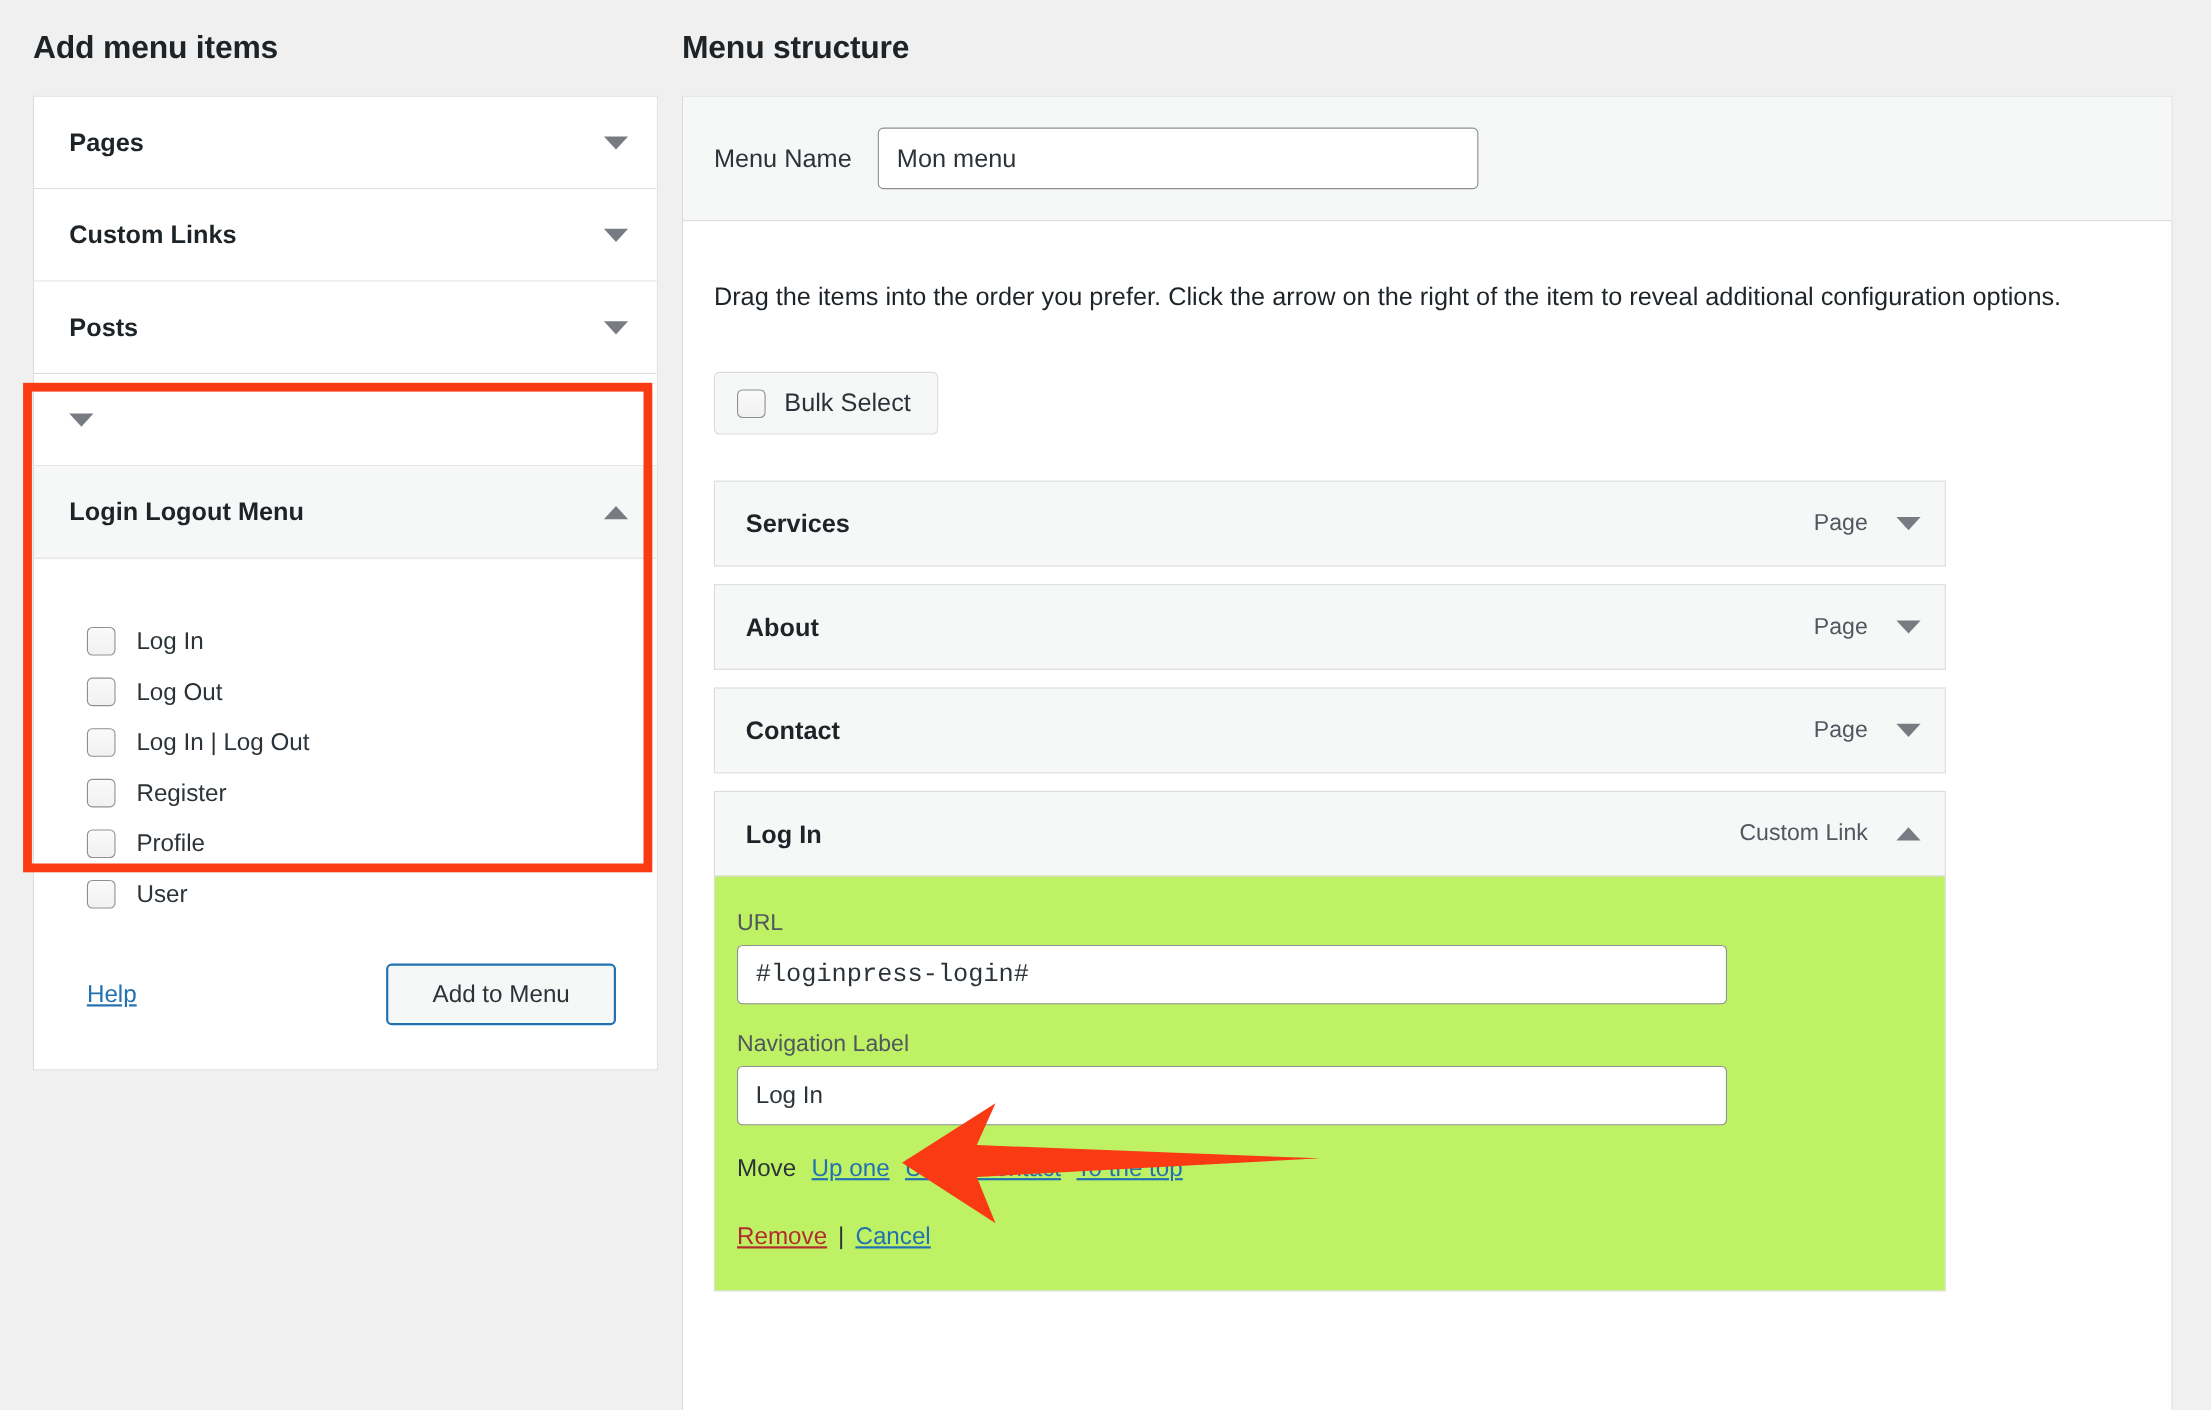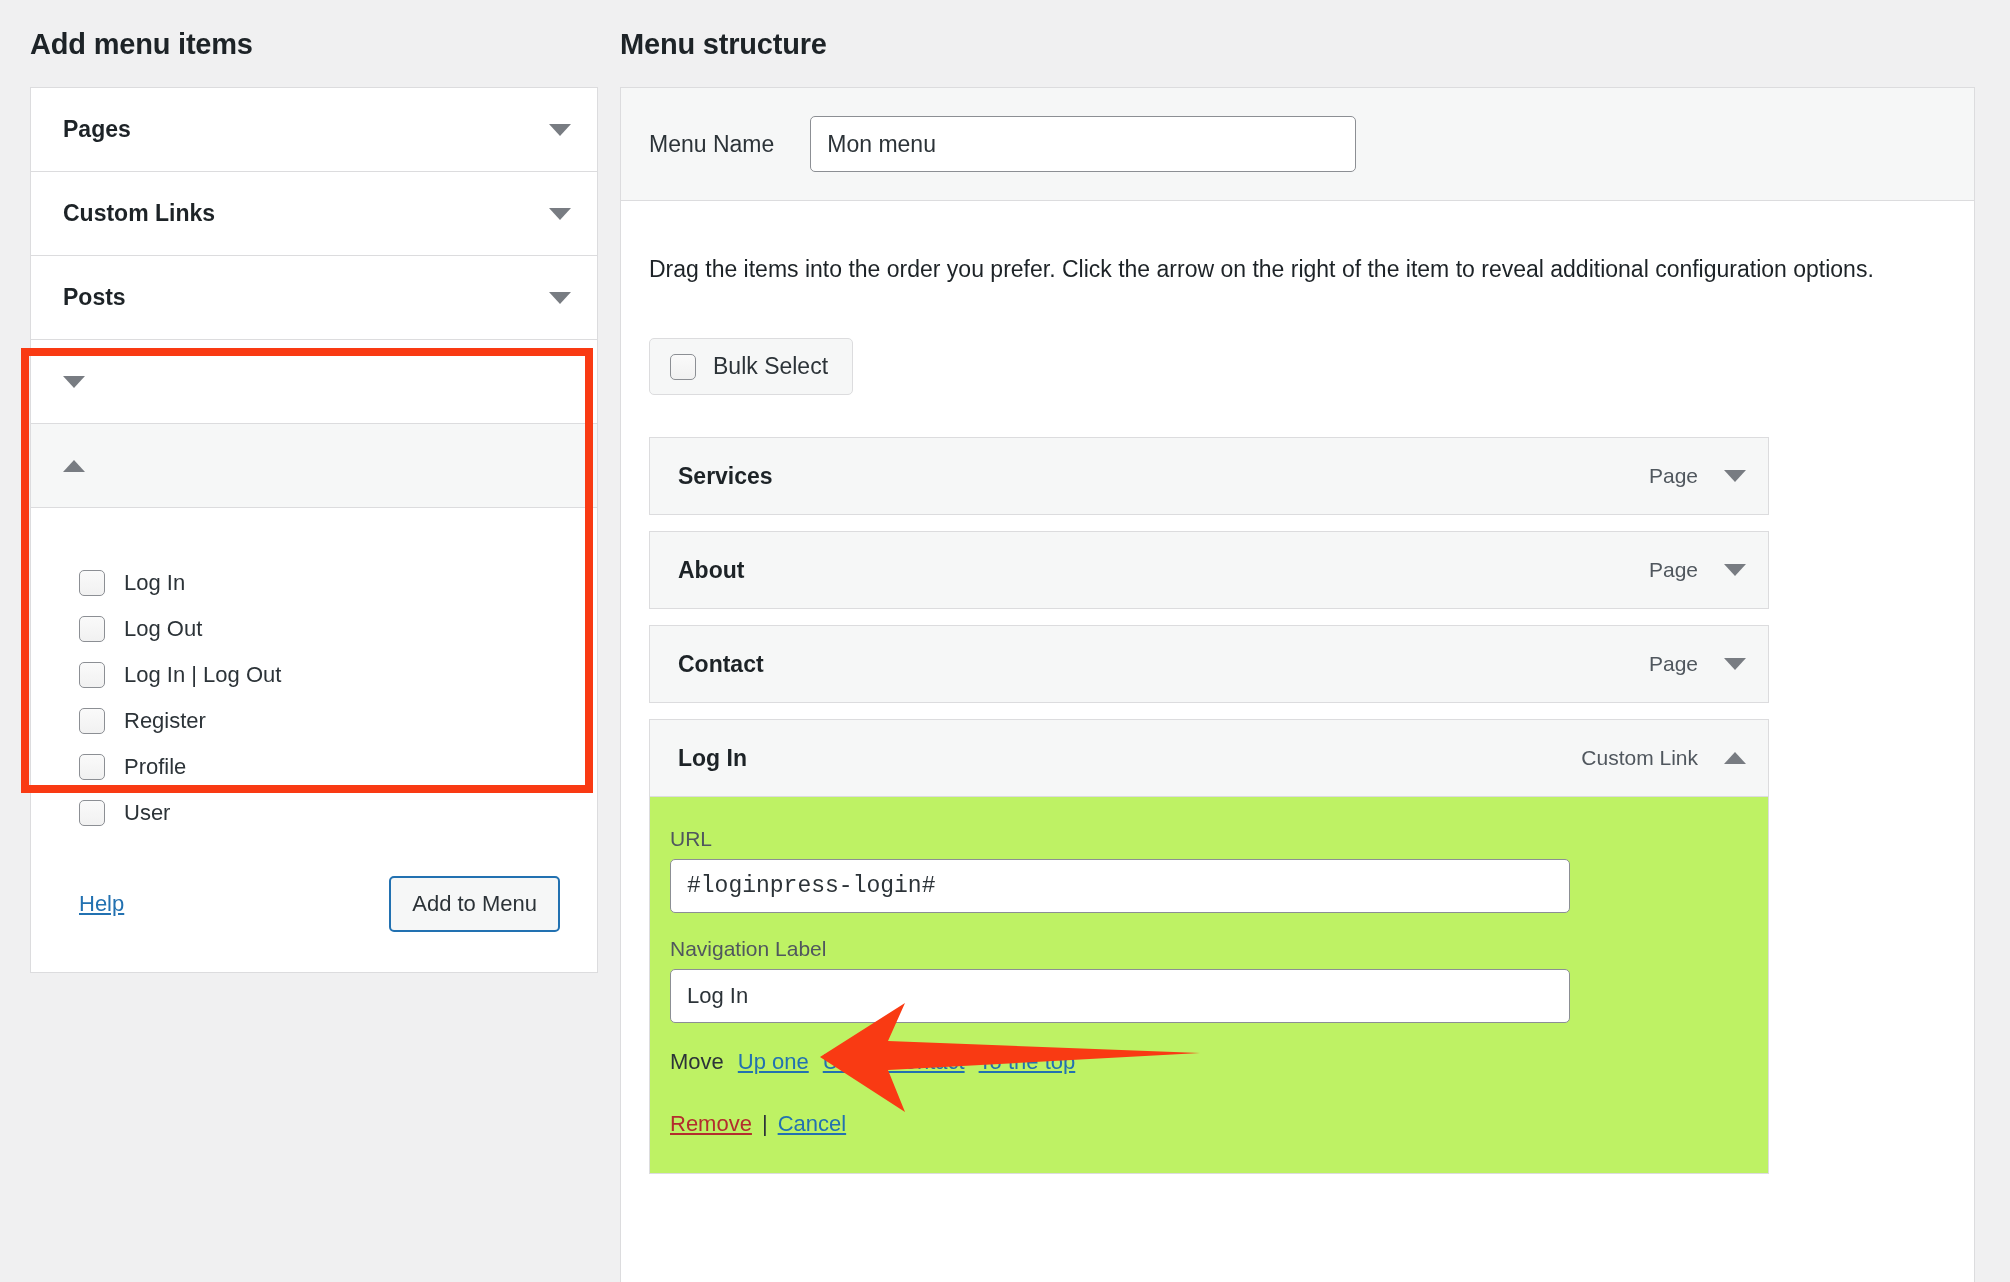--- a/index.html
+++ b/index.html
@@ -159,7 +159,7 @@
     display: flex;
     align-items: center;
     padding: 28px 30px 28px 28px;
-    gap: 36px;
+    gap: 24px;
   }
   .name-label {
     font-size: 23px;

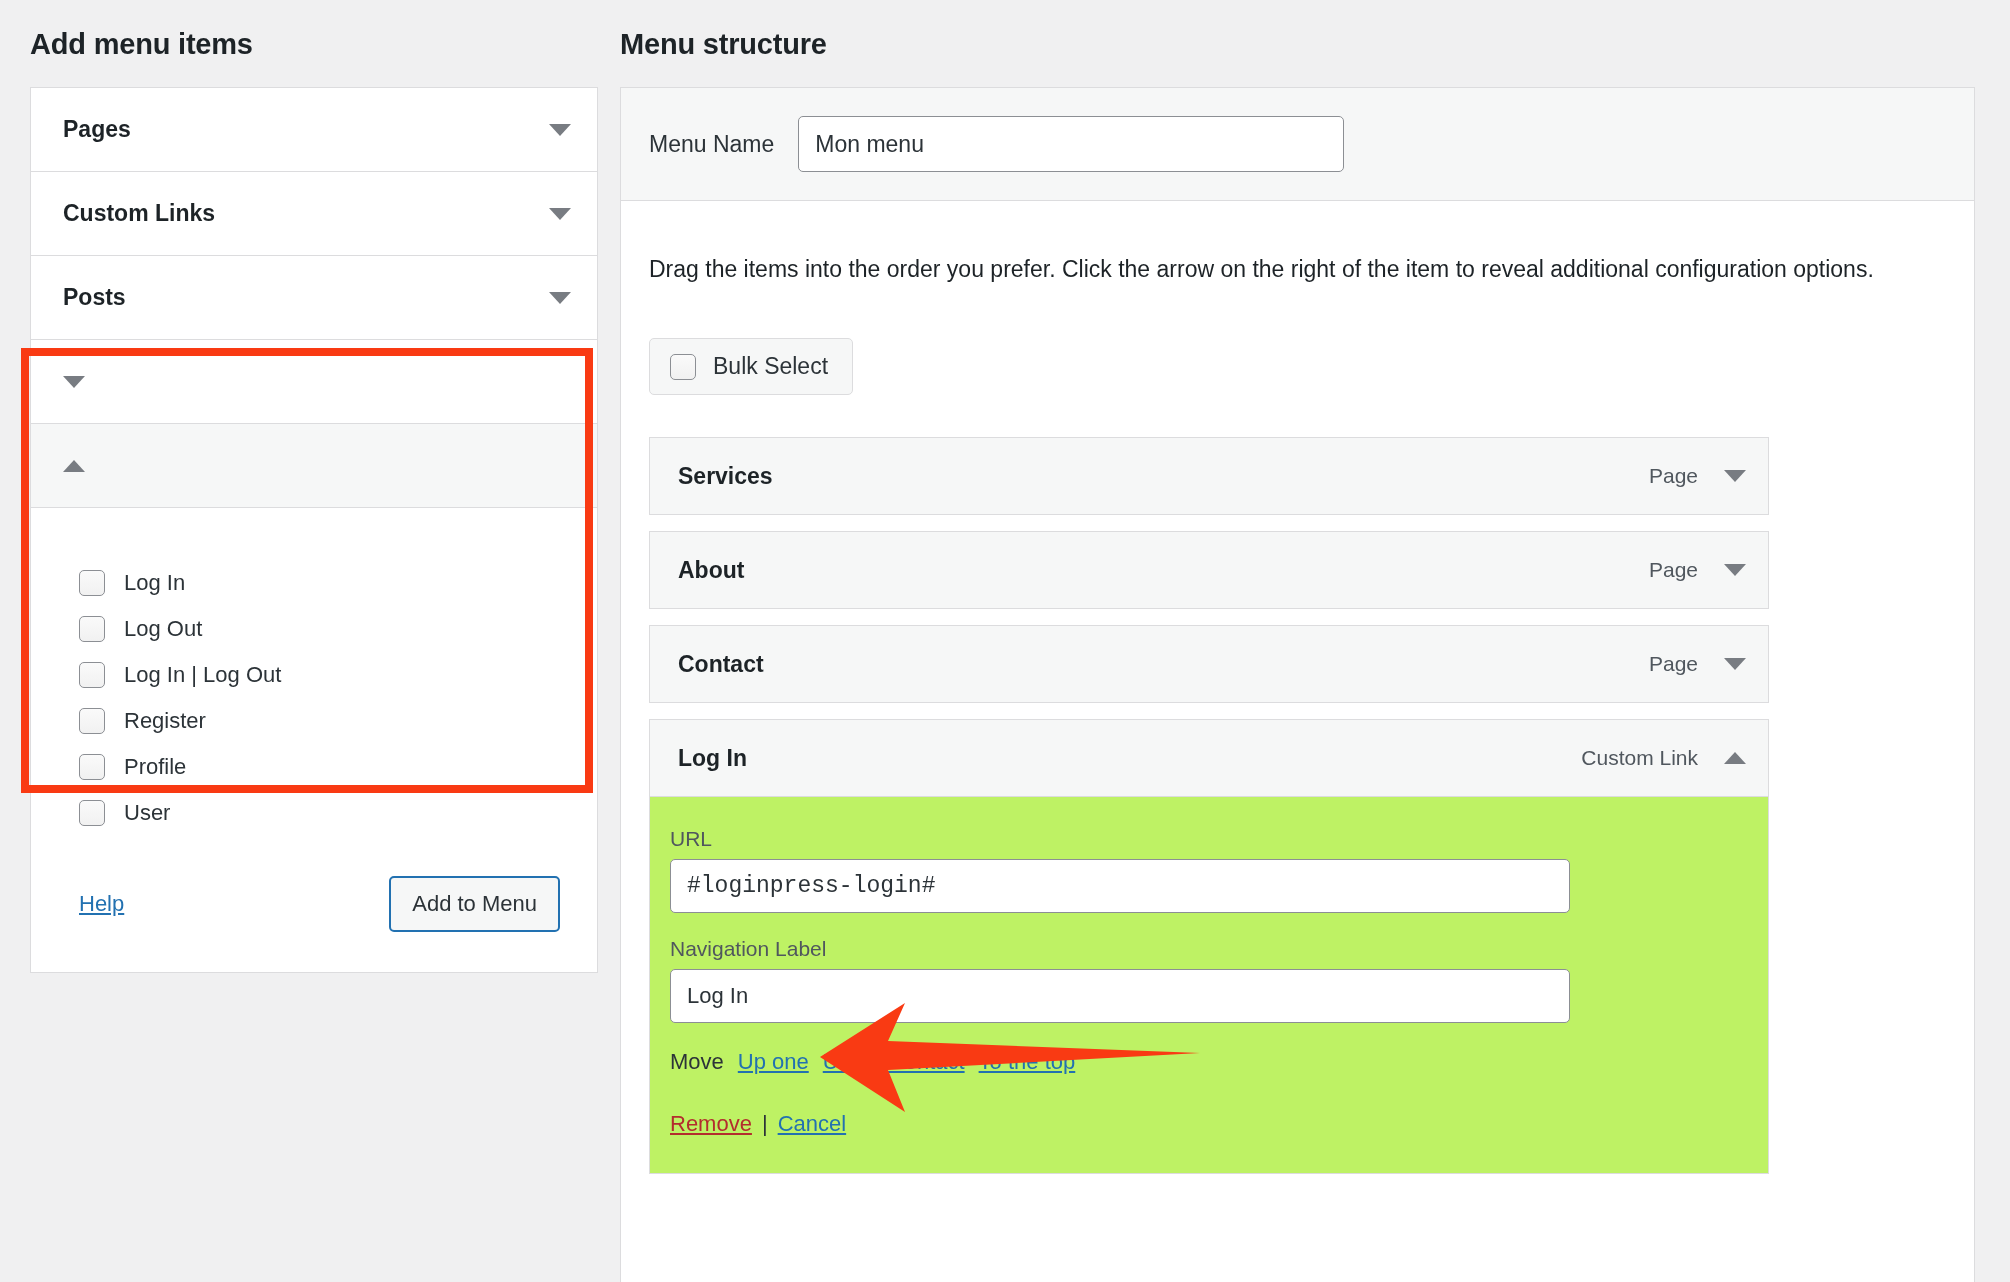--- a/index.html
+++ b/index.html
@@ -316,6 +316,7 @@
 
     <div class="llm-panel">
       <div class="llm-header">
+        <span class="acc-title">Login Logout Menu</span>
         <span class="caret up"></span>
       </div>
       <div class="llm-body">

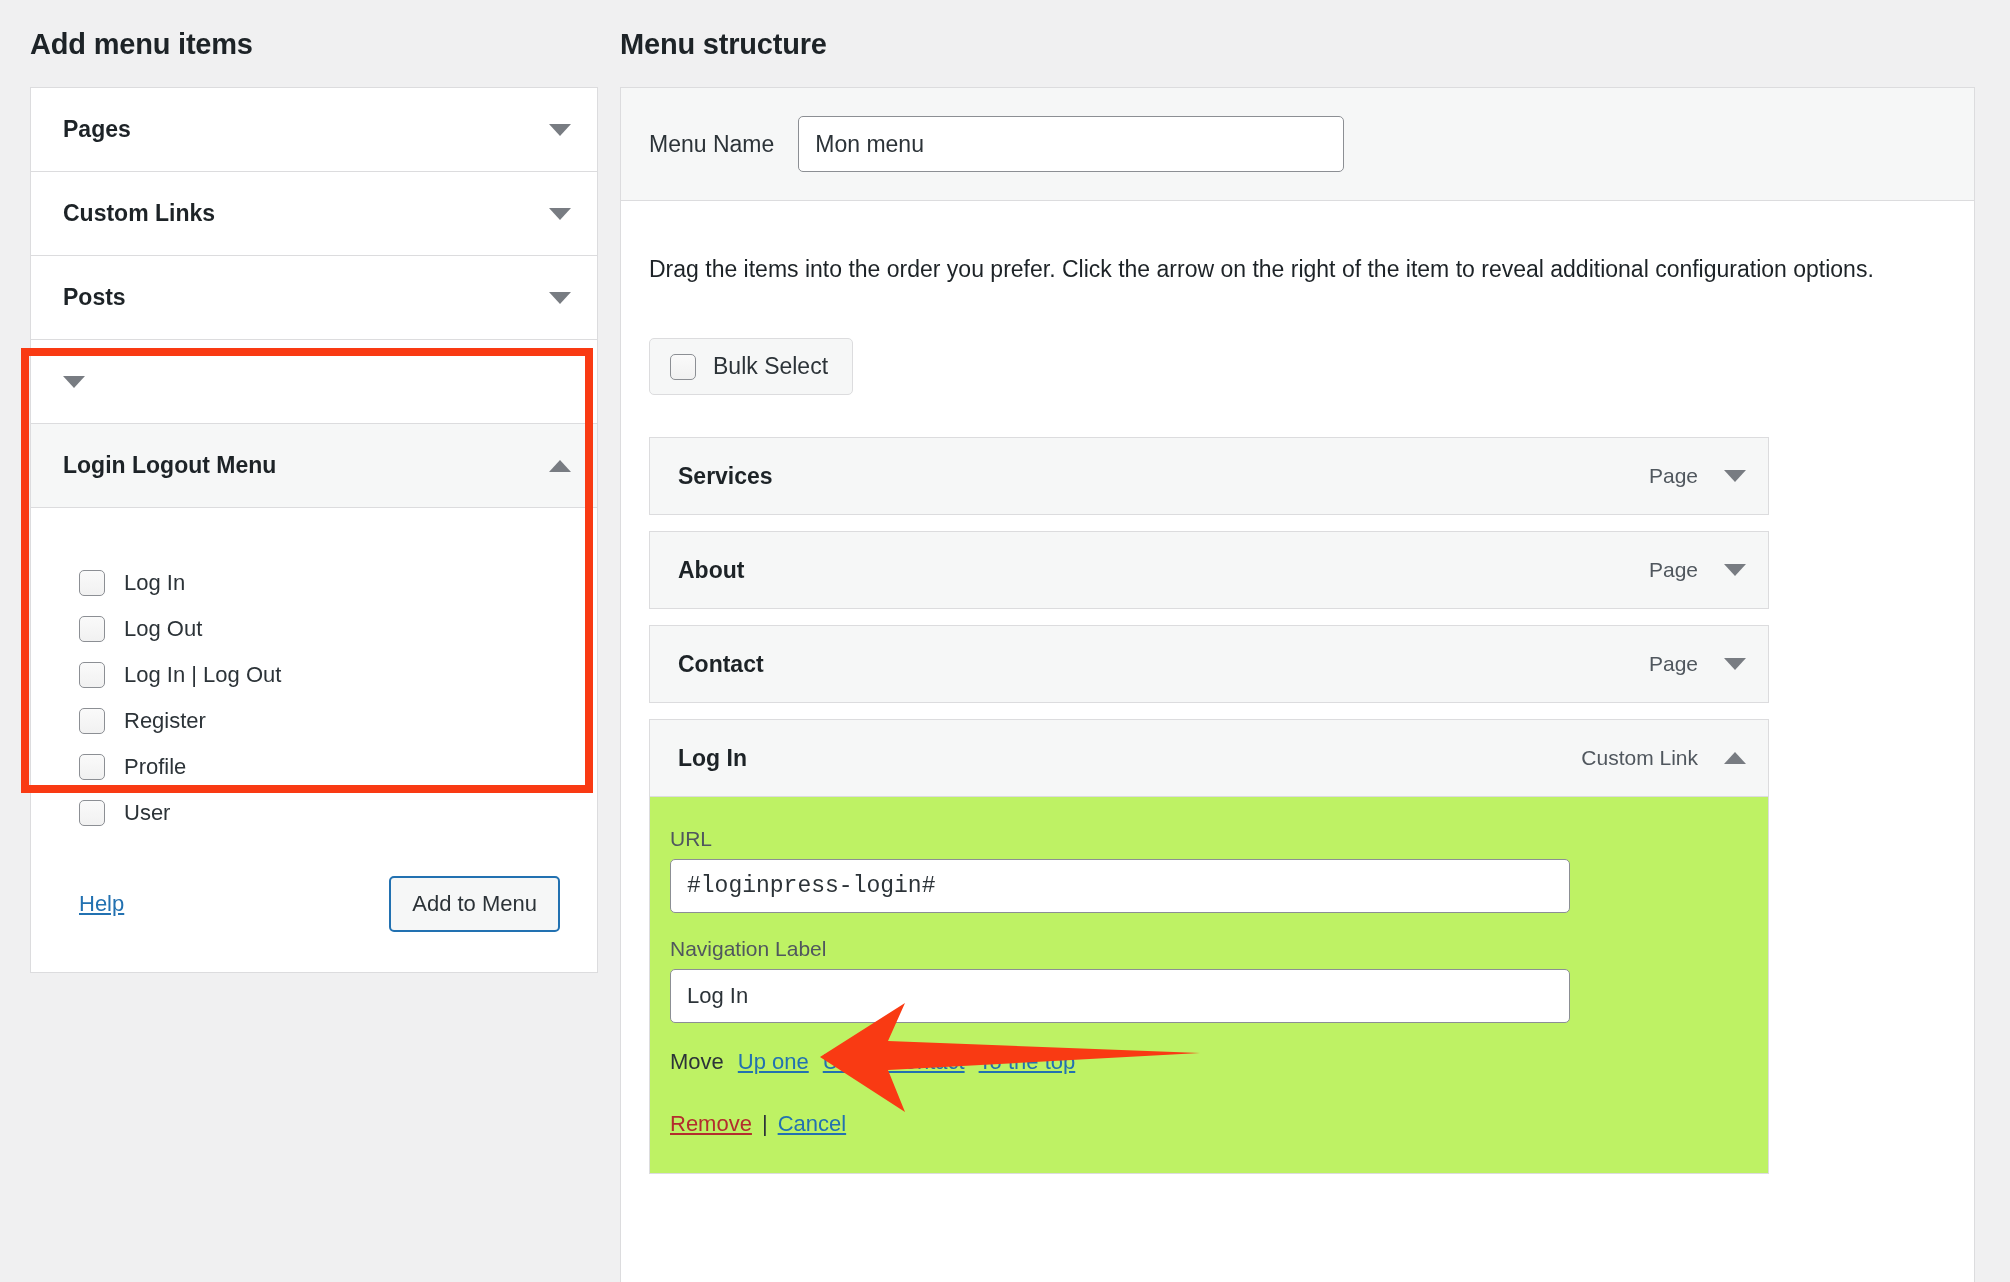--- a/index.html
+++ b/index.html
@@ -128,7 +128,7 @@
     background: #f6f7f7;
     border: 2px solid #2271b1;
     border-radius: 5px;
-    padding: 13px 21px;
+    padding: 13px 40px;
     cursor: pointer;
     font-family: "Liberation Sans", sans-serif;
   }

